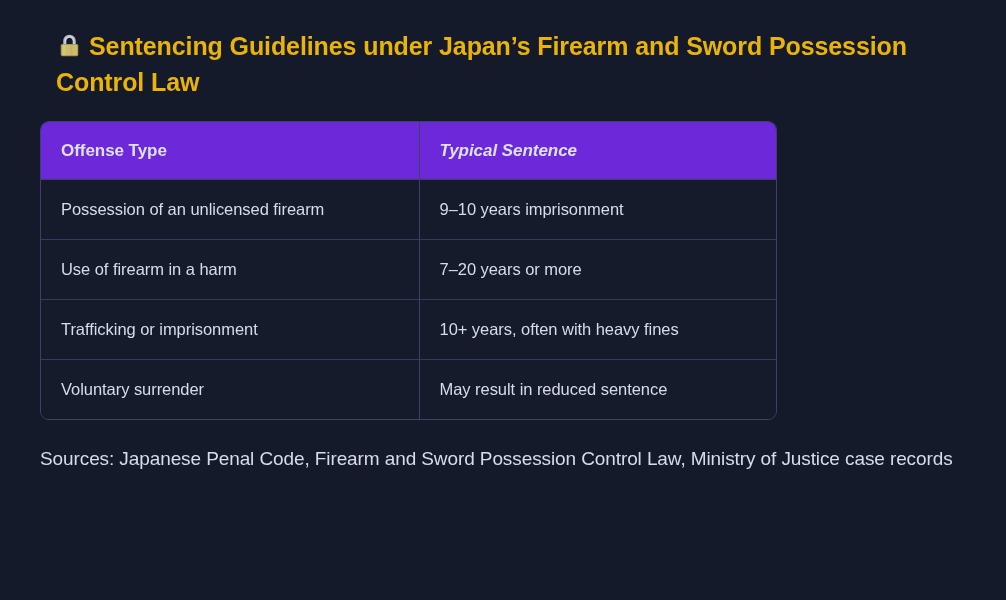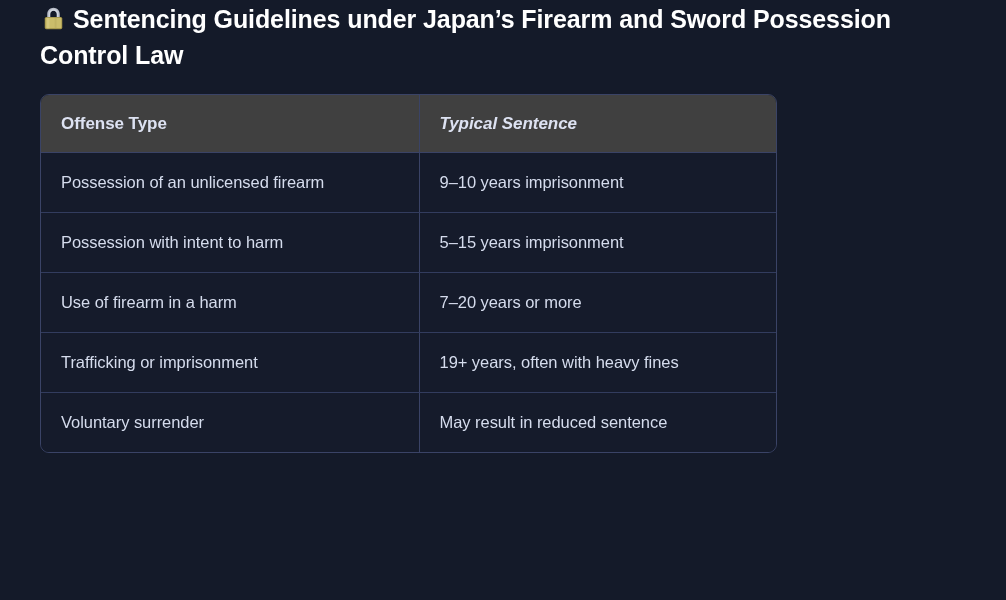--- a/index.html
+++ b/index.html
@@ -21,12 +21,12 @@
     padding: 0 40px;
   }
   .page-title {
-    margin: 0;
-    padding-top: 2px;
+    margin: 16px;
+    padding-top: 13px;
     font-size: 25px;
     font-weight: bold;
     line-height: 1.42;
-    color: #ffffff;
+    color: #eab308;
     letter-spacing: -0.1px;
     max-width: 935px;
     display: block;

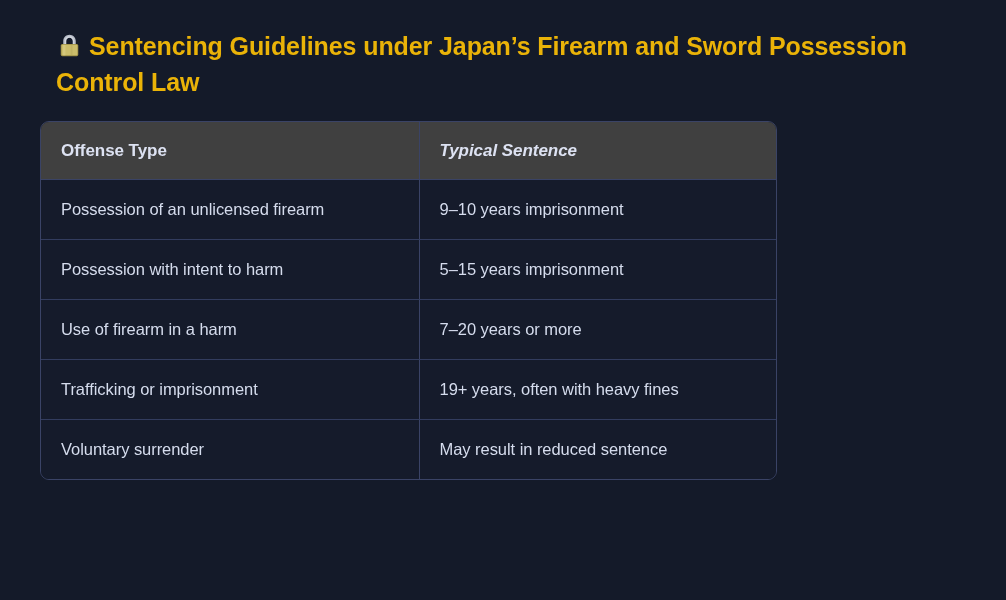--- a/index.html
+++ b/index.html
@@ -61,7 +61,7 @@
   table.data-table col.c2 { width: 357px; }
 
   table.data-table thead th {
-    background: #404040;
+    background: #6d28d9;
     color: #dde2f2;
     font-size: 17px;
     font-weight: bold;

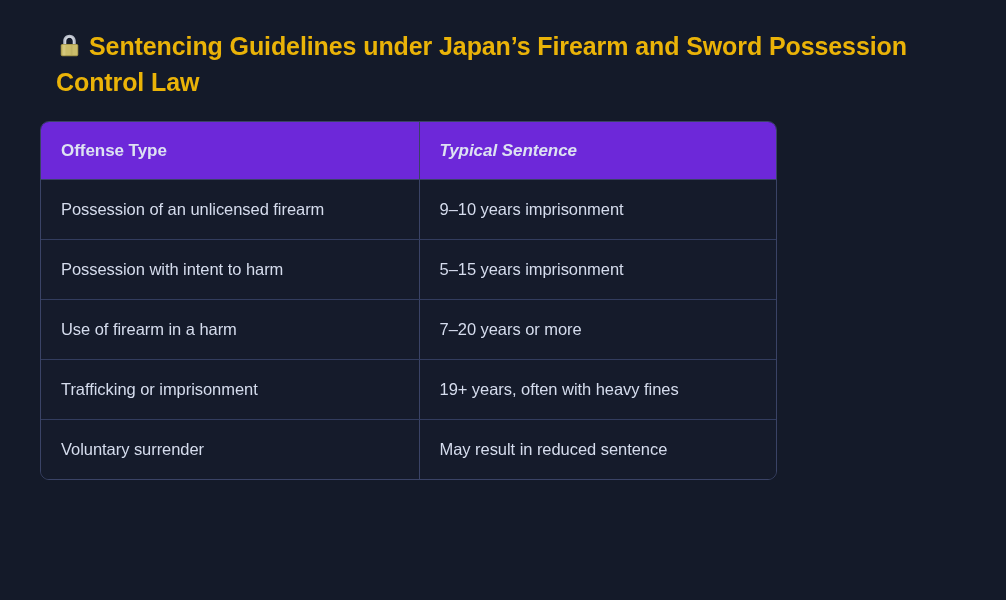--- a/index.html
+++ b/index.html
@@ -142,10 +142,6 @@
           <td>9–10 years imprisonment</td>
         </tr>
         <tr>
-          <td>Possession with intent to harm</td>
-          <td>5–15 years imprisonment</td>
-        </tr>
-        <tr>
           <td>Use of firearm in a harm</td>
           <td>7–20 years or more</td>
         </tr>

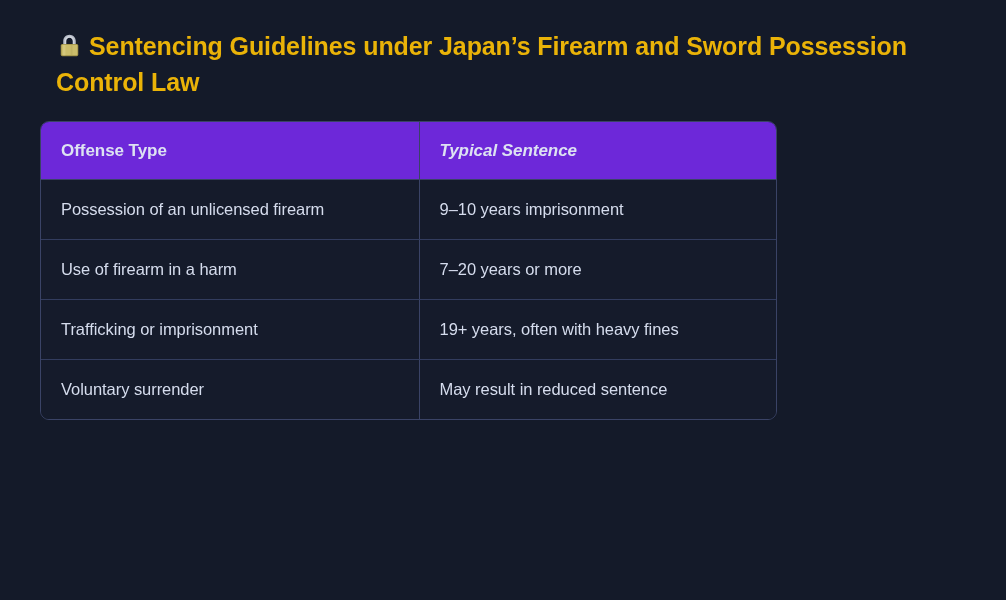--- a/index.html
+++ b/index.html
@@ -147,7 +147,7 @@
         </tr>
         <tr>
           <td>Trafficking or imprisonment</td>
-          <td>19+ years, often with heavy fines</td>
+          <td>10+ years, often with heavy fines</td>
         </tr>
         <tr>
           <td>Voluntary surrender</td>

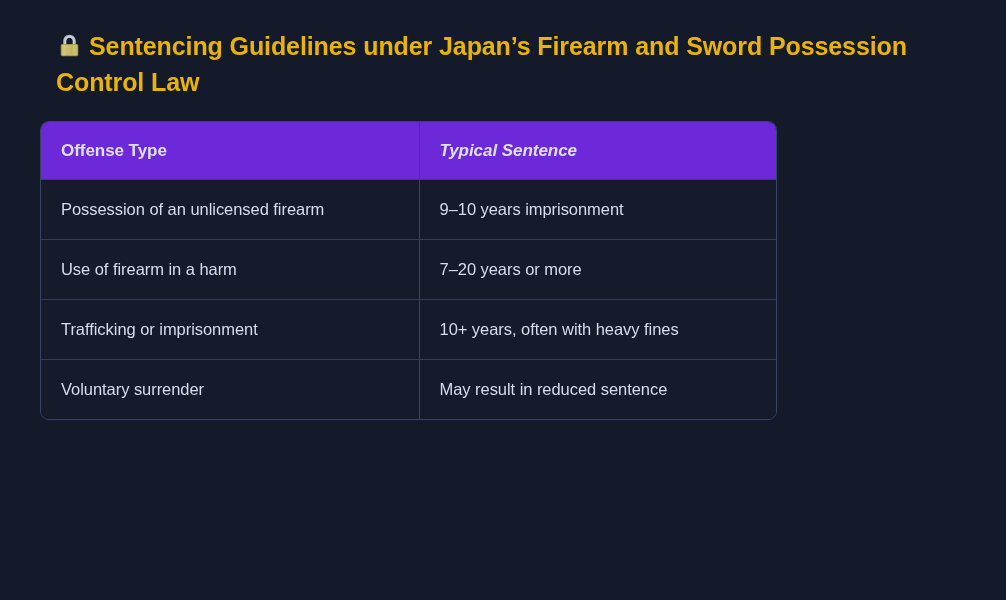--- a/index.html
+++ b/index.html
@@ -157,6 +157,7 @@
     </table>
   </div>
 
+  <p class="sources">Sources: Japanese Penal Code, Firearm and Sword Possession Control Law, Ministry of Justice case records</p>
 
 </div>
 

